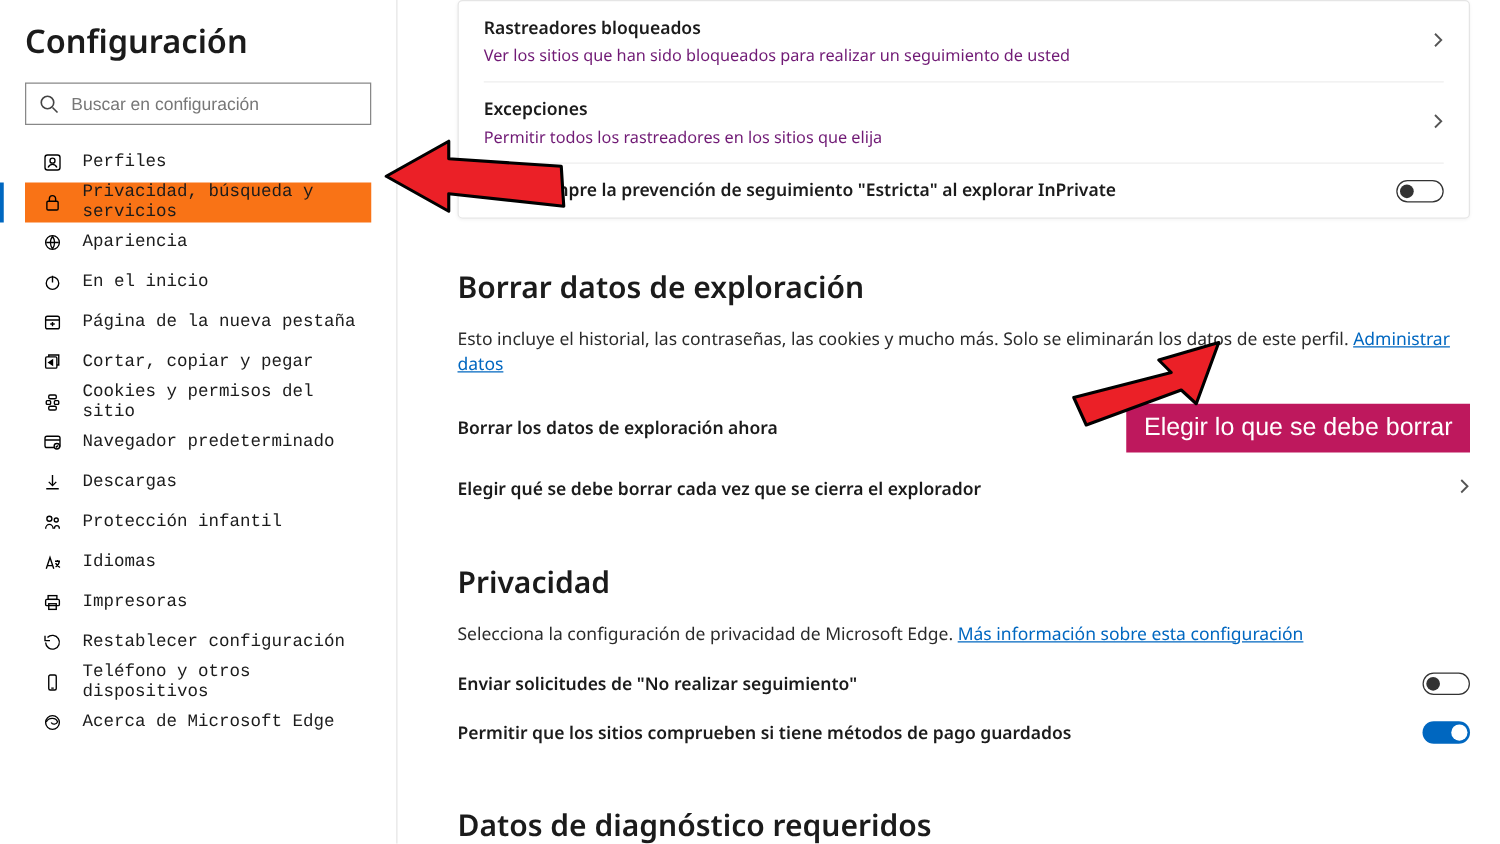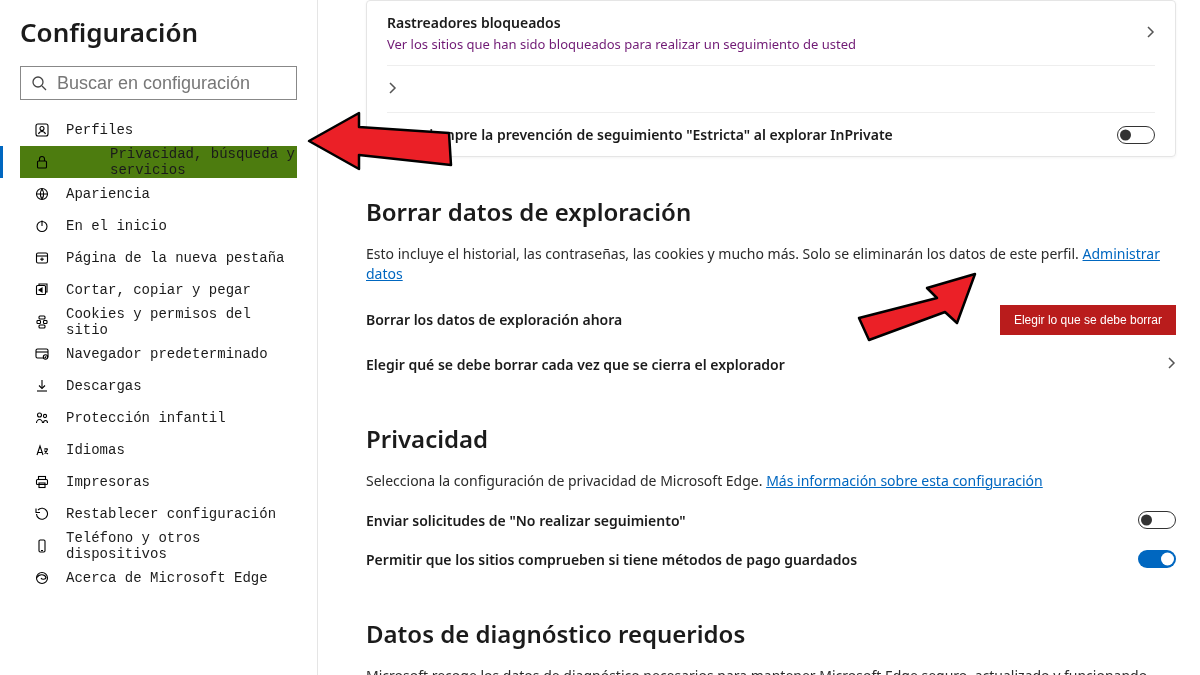--- a/index.html
+++ b/index.html
@@ -40,7 +40,7 @@
 .search-box input {
   border: none;
   outline: none;
-  font-size: 18px;
+  font-size: 14px;
   margin-left: 10px;
   width: 100%;
   color: #555;

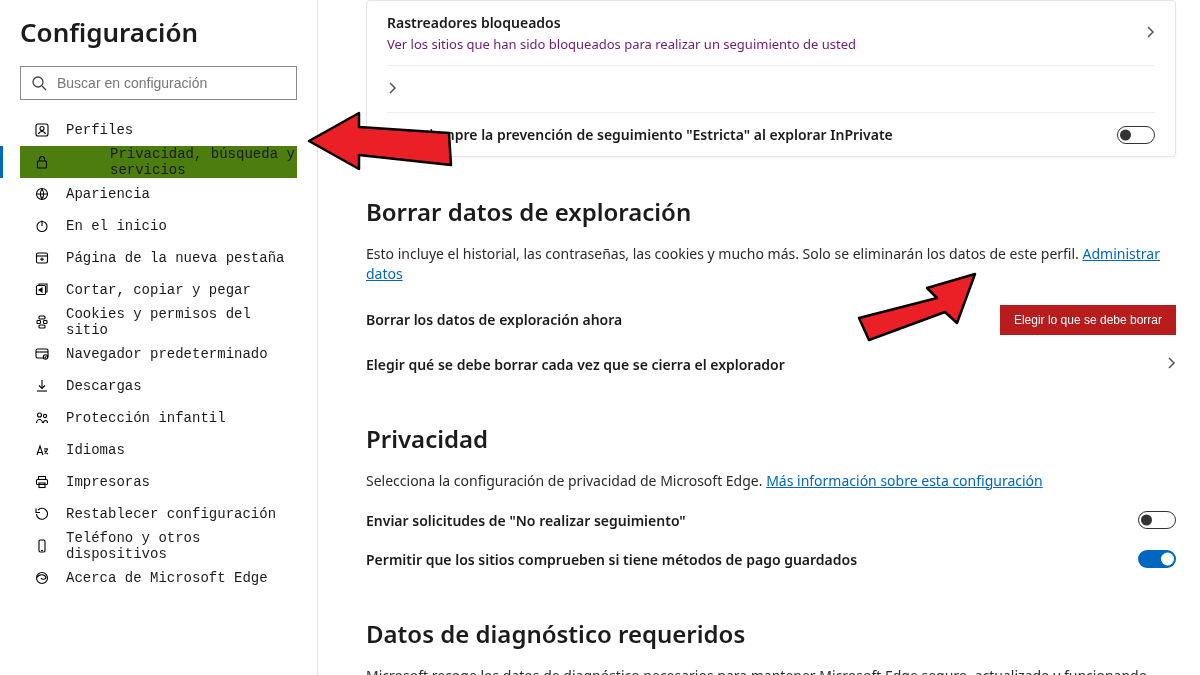--- a/index.html
+++ b/index.html
@@ -359,6 +359,10 @@
           </svg></span>
     </div>
     <div class="card-row">
+      <div class="texts">
+        <div class="row-title">Excepciones</div>
+        <div class="row-sub">Permitir todos los rastreadores en los sitios que elija</div>
+      </div>
       <span class="chevron"><svg width="10" height="14" viewBox="0 0 10 14" fill="none" stroke="currentColor" stroke-width="1.5">
             <path d="M3 2l5 5-5 5"></path>
           </svg></span>

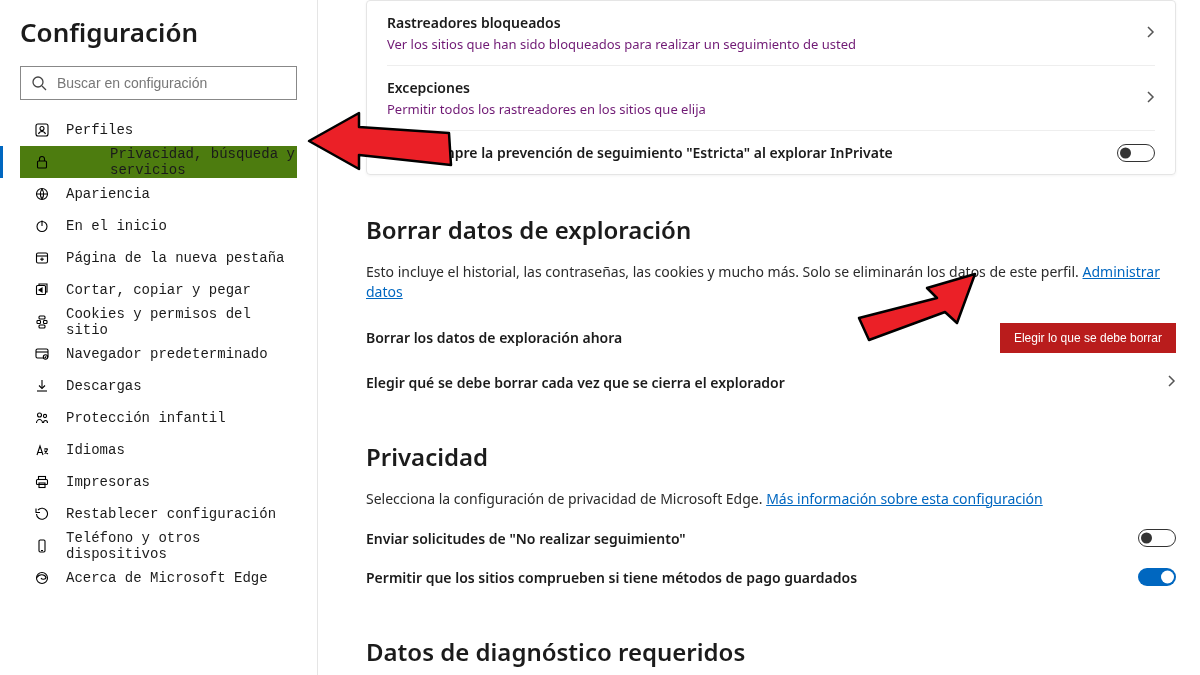--- a/index.html
+++ b/index.html
@@ -64,8 +64,7 @@
   color: #000;
 }
 .nav li.active {
-  background: #4d7c0f;
-  gap: 44px;
+  background: #f97316;
 }
 .nav li.active::before {
   content: "";

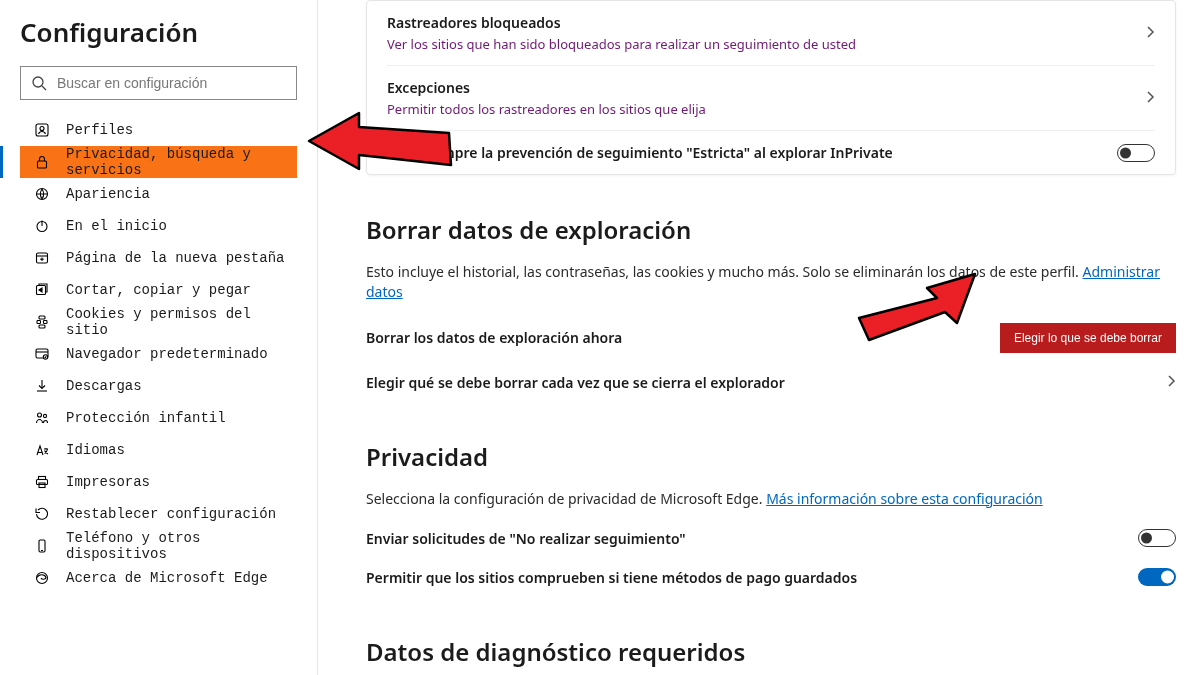--- a/index.html
+++ b/index.html
@@ -129,10 +129,10 @@
 .option-row .label { flex: 1; }
 
 .btn-primary {
-  background: #b91c1c;
+  background: #be185d;
   color: #fff;
   border: none;
-  font-size: 12px;
+  font-size: 20px;
   padding: 8px 14px;
   cursor: pointer;
 }

